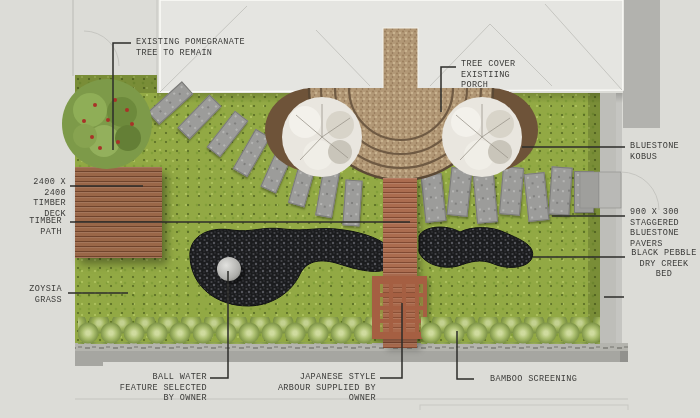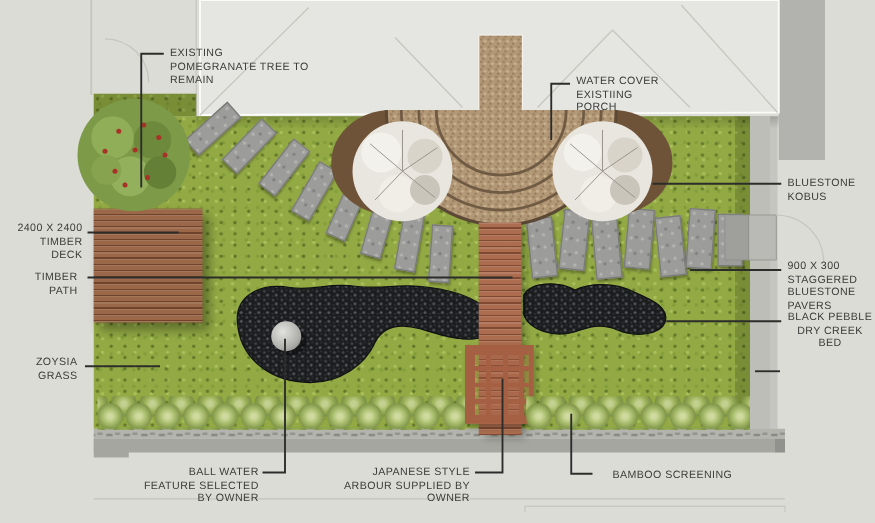--- a/index.html
+++ b/index.html
@@ -4,7 +4,7 @@
 <style>
   html,body{margin:0;padding:0;background:#dcdcd7;}
   #canvas{position:relative;width:700px;height:410px;overflow:hidden;background:#dcdcd7;
-          font-family:Liberation Sans, sans-serif;}
+          font-family:Liberation Mono, monospace;}
   #canvas svg{position:absolute;left:0;top:0;}
   .abs{position:absolute;}
   

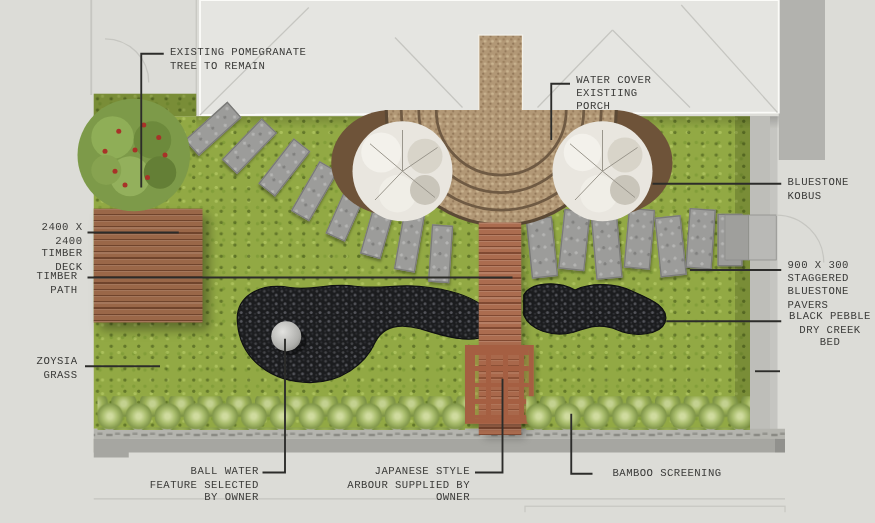--- a/index.html
+++ b/index.html
@@ -251,7 +251,7 @@
   </svg>
 
   <div class="lbl" style="left:136px;top:37px;width:112px;">EXISTING POMEGRANATE TREE TO REMAIN</div>
-  <div class="lbl" style="left:461px;top:59px;width:80px;">WATER COVER EXISTIING PORCH</div>
+  <div class="lbl" style="left:461px;top:59px;width:80px;">TREE COVER EXISTIING PORCH</div>
   <div class="lbl" style="left:630px;top:141px;width:48px;">BLUESTONE KOBUS</div>
   <div class="lbl right" style="left:8px;top:177px;width:58px;">2400 X 2400 TIMBER DECK</div>
   <div class="lbl right" style="left:26px;top:216px;width:36px;">TIMBER PATH</div>

